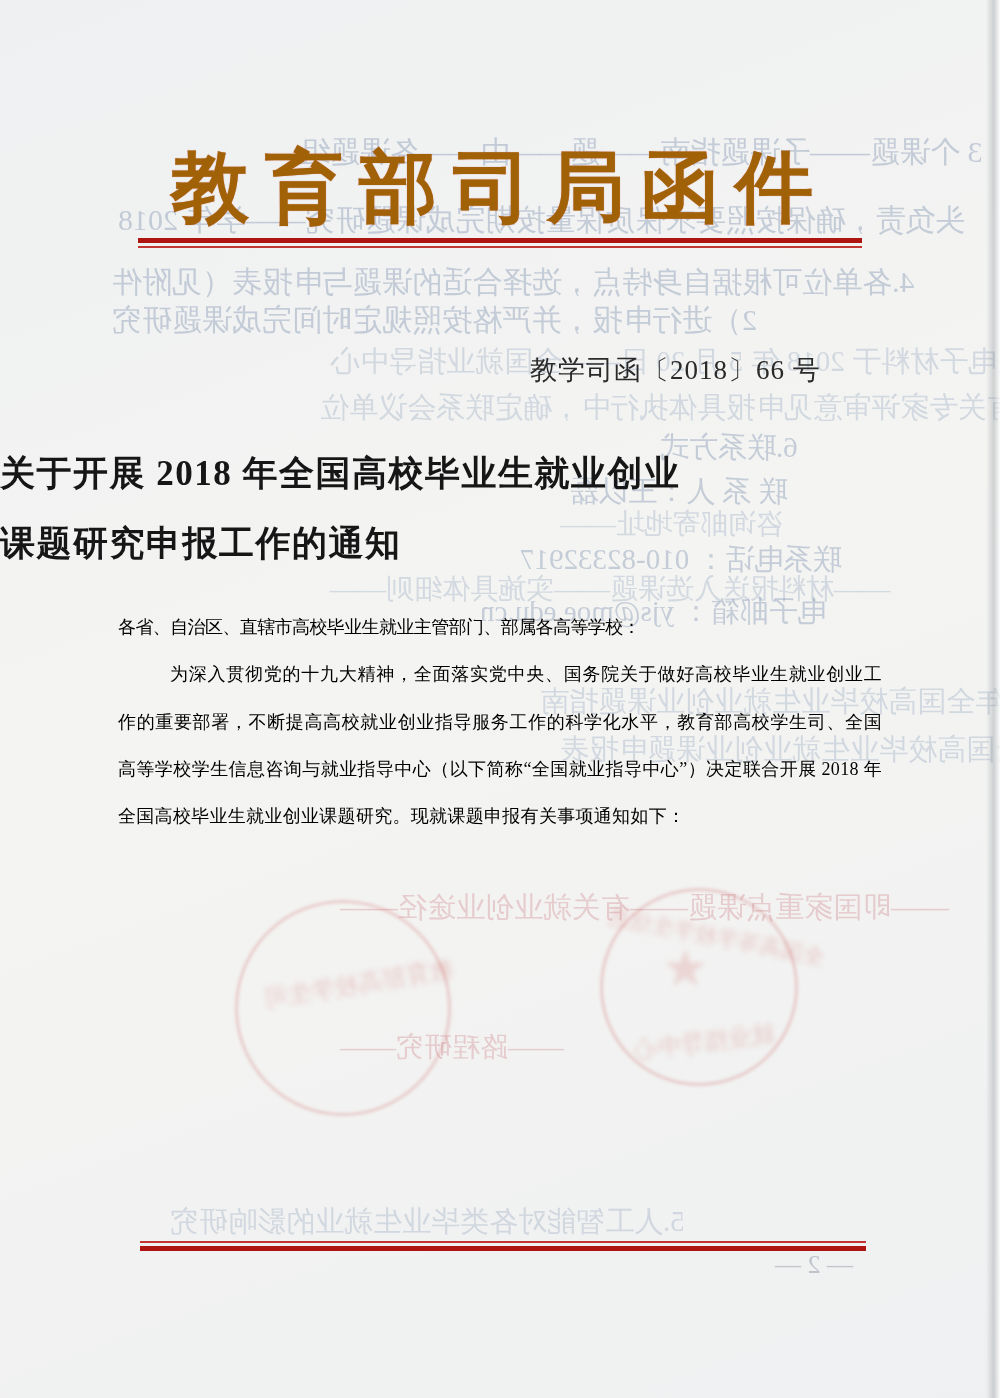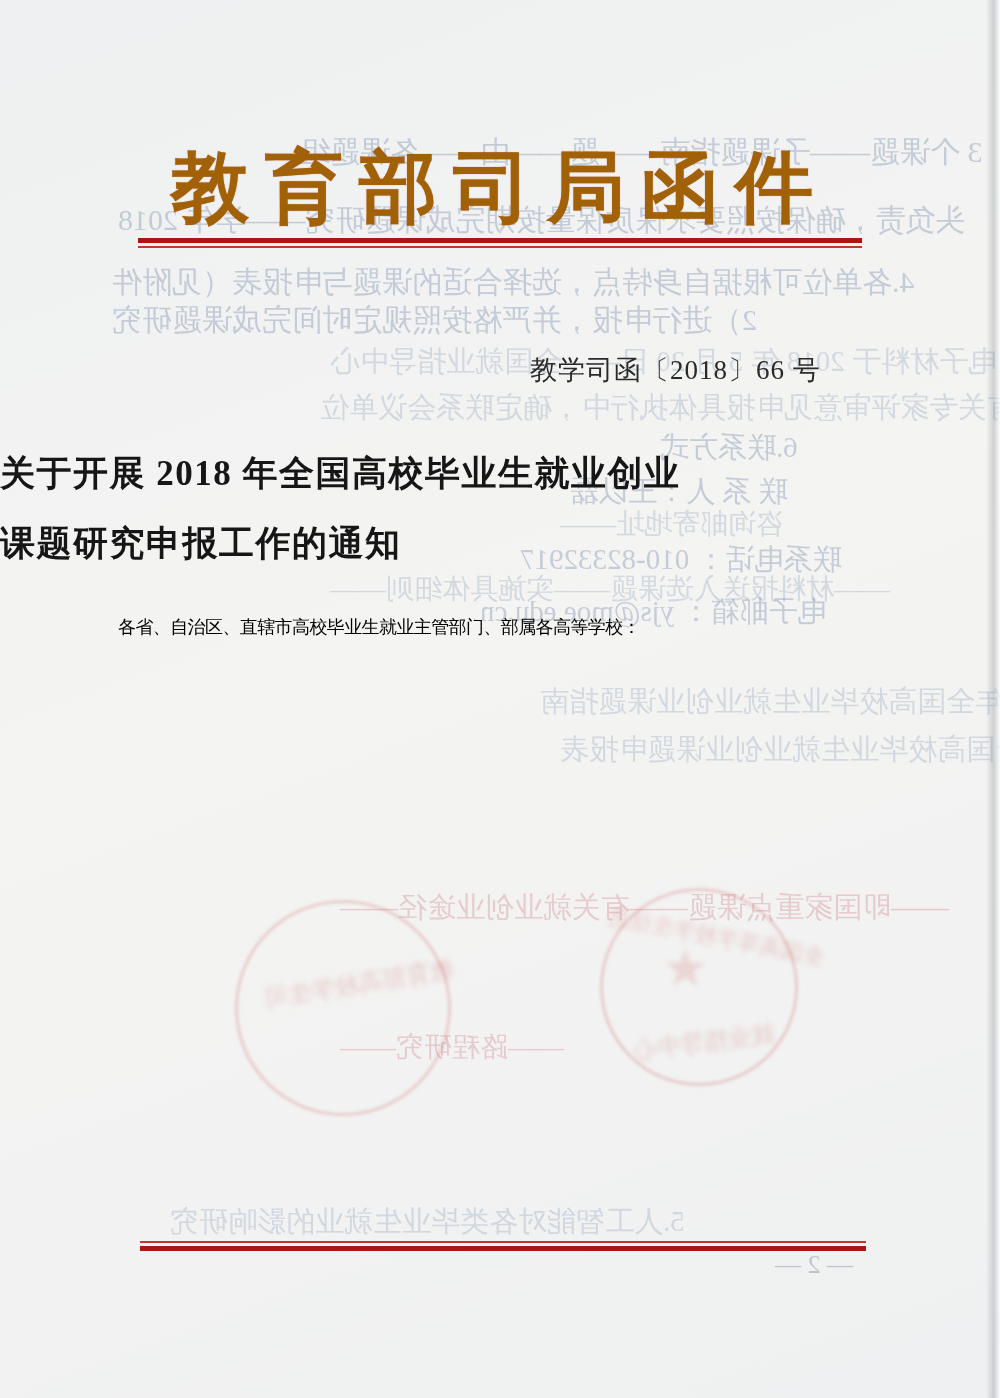--- a/index.html
+++ b/index.html
@@ -105,6 +105,7 @@
 
   <div class="body-text">
     <p class="tight">各省、自治区、直辖市高校毕业生就业主管部门、部属各高等学校：</p>
+    <p class="indent">为深入贯彻党的十九大精神，全面落实党中央、国务院关于做好高校毕业生就业创业工作的重要部署，不断提高高校就业创业指导服务工作的科学化水平，教育部高校学生司、全国高等学校学生信息咨询与就业指导中心（以下简称“全国就业指导中心”）决定联合开展 2018 年全国高校毕业生就业创业课题研究。现就课题申报有关事项通知如下：</p>
   </div>
 
   <div class="rule-bottom">

